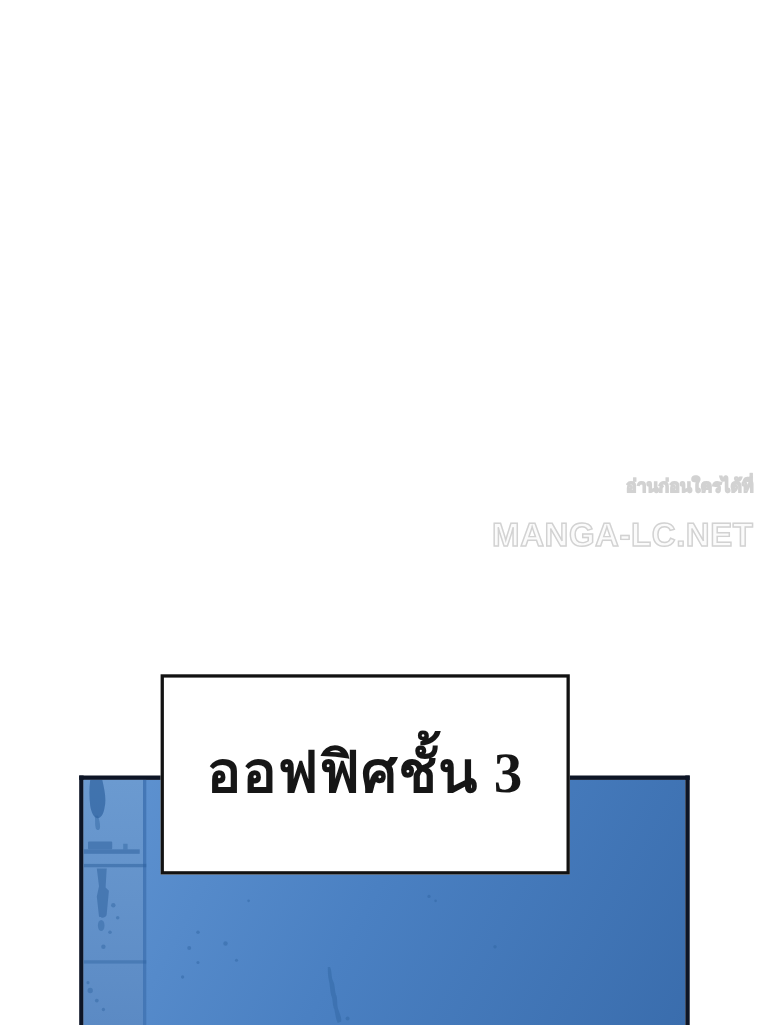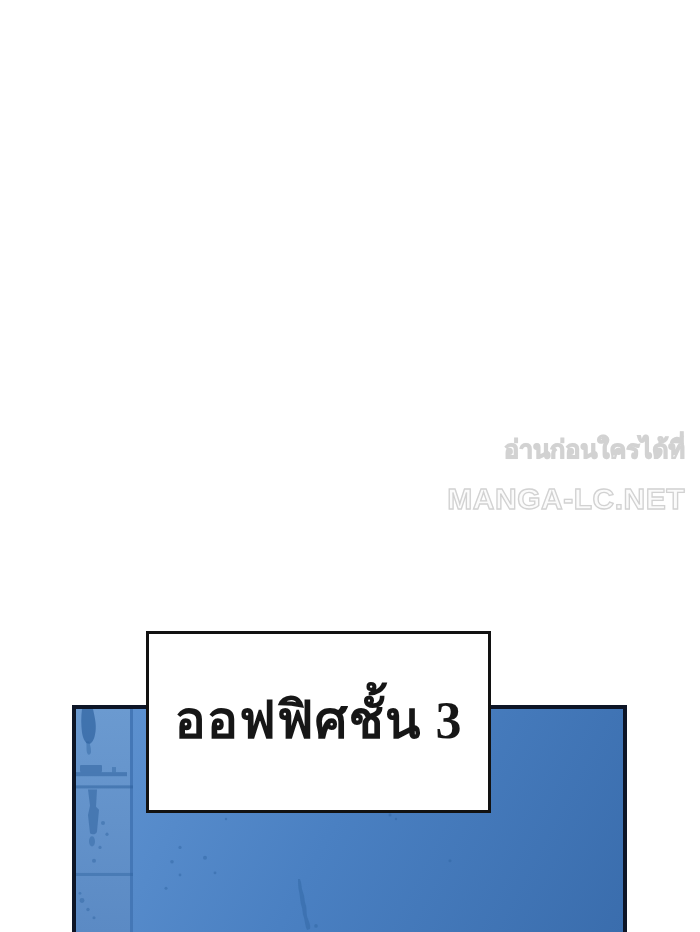--- a/index.html
+++ b/index.html
@@ -40,7 +40,7 @@
     user-select:none;
   }
   .watermark .wm-line1{
-    font-size:25px;
+    font-size:16px;
     line-height:1.3;
     font-family:Liberation Sans, sans-serif;
   }

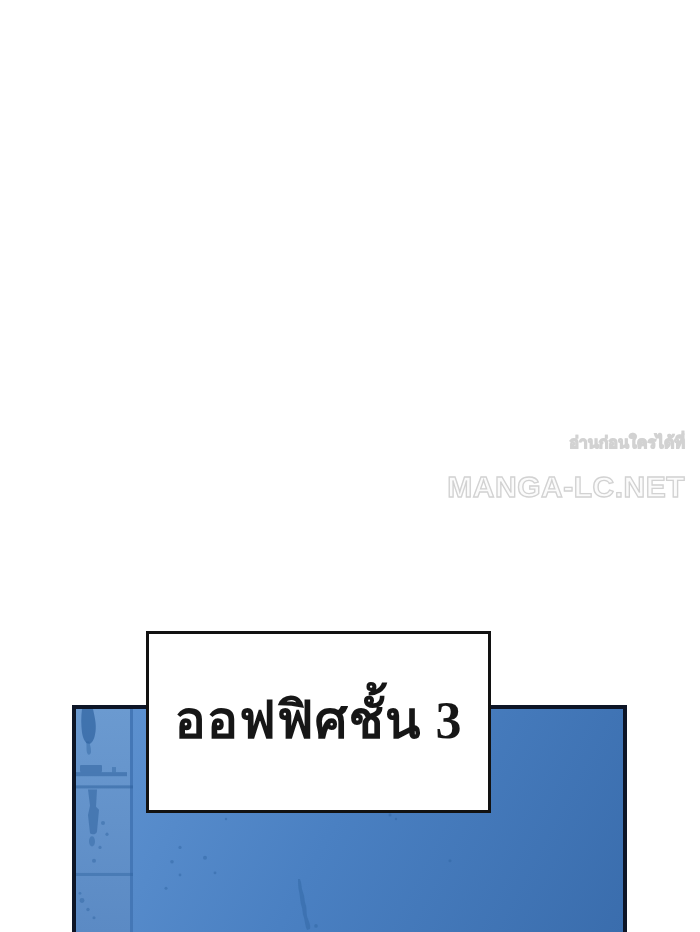--- a/index.html
+++ b/index.html
@@ -82,14 +82,13 @@
   .caption-box{
     position:absolute;
     left:146px;top:613px;
-    width:345px;height:182px;
+    width:372px;height:182px;
     background:#ffffff;
     border:3px solid var(--caption-border);
     display:flex;
     align-items:center;
     justify-content:center;
     z-index:3;
-    margin-top:18px;
   }
   .caption-text{
     font-family:"Liberation Serif","DejaVu Serif",serif;

